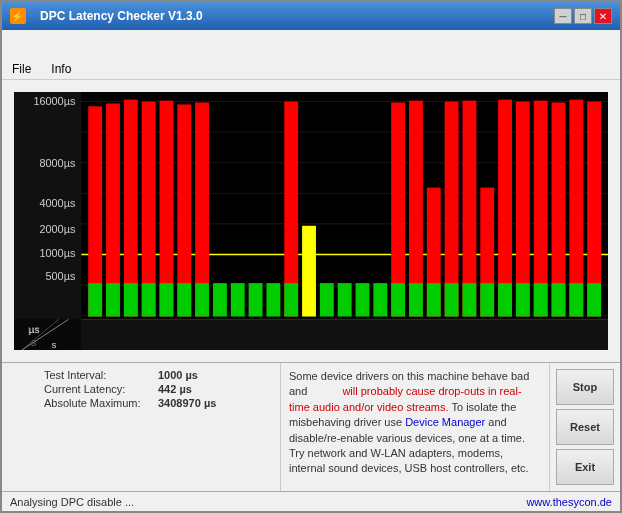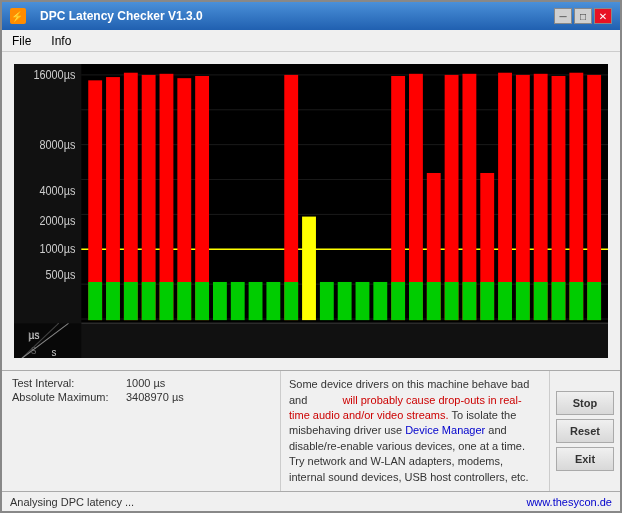--- a/index.html
+++ b/index.html
@@ -75,6 +75,7 @@
       flex-shrink: 0;
       height: 22px;
       align-items: center;
+      margin-top: 28px;
     }
     .menu-item {
       padding: 2px 6px;

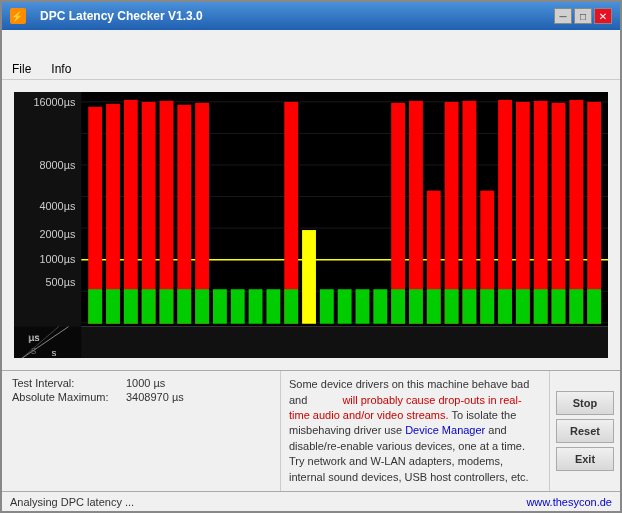--- a/index.html
+++ b/index.html
@@ -103,6 +103,7 @@
       display: flex;
       flex-direction: column;
       gap: 2px;
+      margin-left: 32px;
     }
     .info-row {
       display: flex;

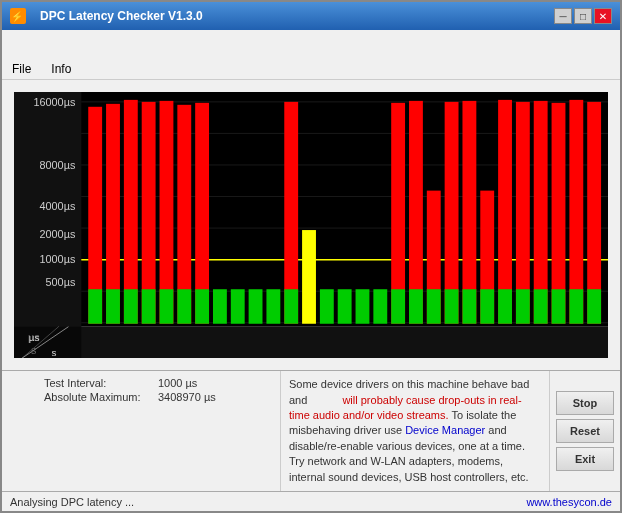--- a/index.html
+++ b/index.html
@@ -117,7 +117,7 @@
     }
     .info-value {
       font-size: 11px;
-      font-weight: normal;
+      font-weight: bold;
       color: #333;
     }
     .message-panel {

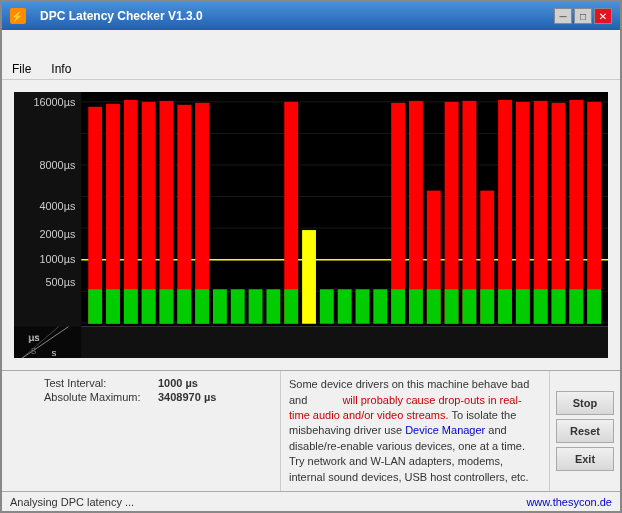--- a/index.html
+++ b/index.html
@@ -329,6 +329,10 @@
         <span class="info-value">1000 µs</span>
       </div>
       <div class="info-row">
+        <span class="info-label">Current Latency:</span>
+        <span class="info-value">442 µs</span>
+      </div>
+      <div class="info-row">
         <span class="info-label">Absolute Maximum:</span>
         <span class="info-value">3408970 µs</span>
       </div>

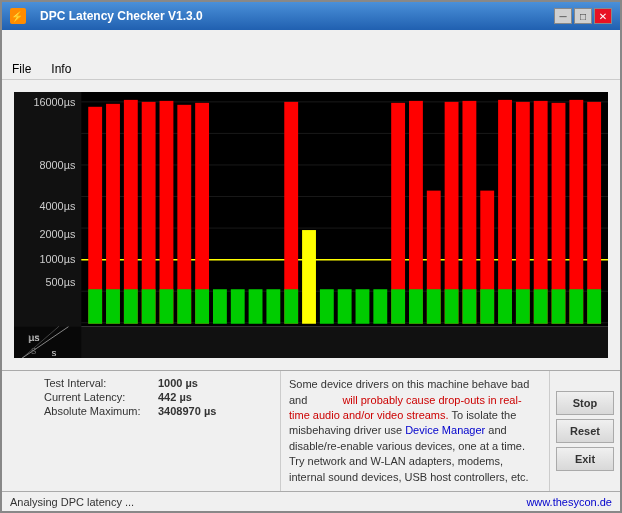--- a/index.html
+++ b/index.html
@@ -142,7 +142,7 @@
     }
     .action-btn {
       width: 58px;
-      height: 24px;
+      height: 36px;
       background: linear-gradient(to bottom, #f0f0f0, #d8d8d8);
       border: 1px solid #aaa;
       cursor: pointer;

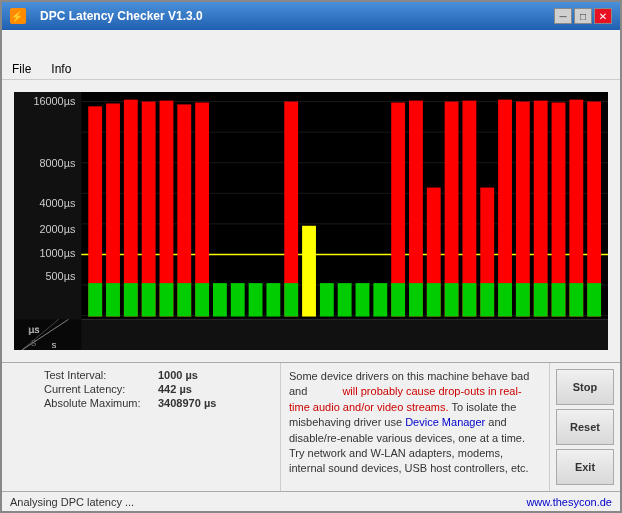--- a/index.html
+++ b/index.html
@@ -350,7 +350,7 @@
   </div>
 
   <div class="status-bar">
-    <span class="status-text">Analysing DPC latency ...</span>
+    <span class="status-text">Analysing DPC disable ...</span>
     <span class="status-link">www.thesycon.de</span>
   </div>
 </div>

